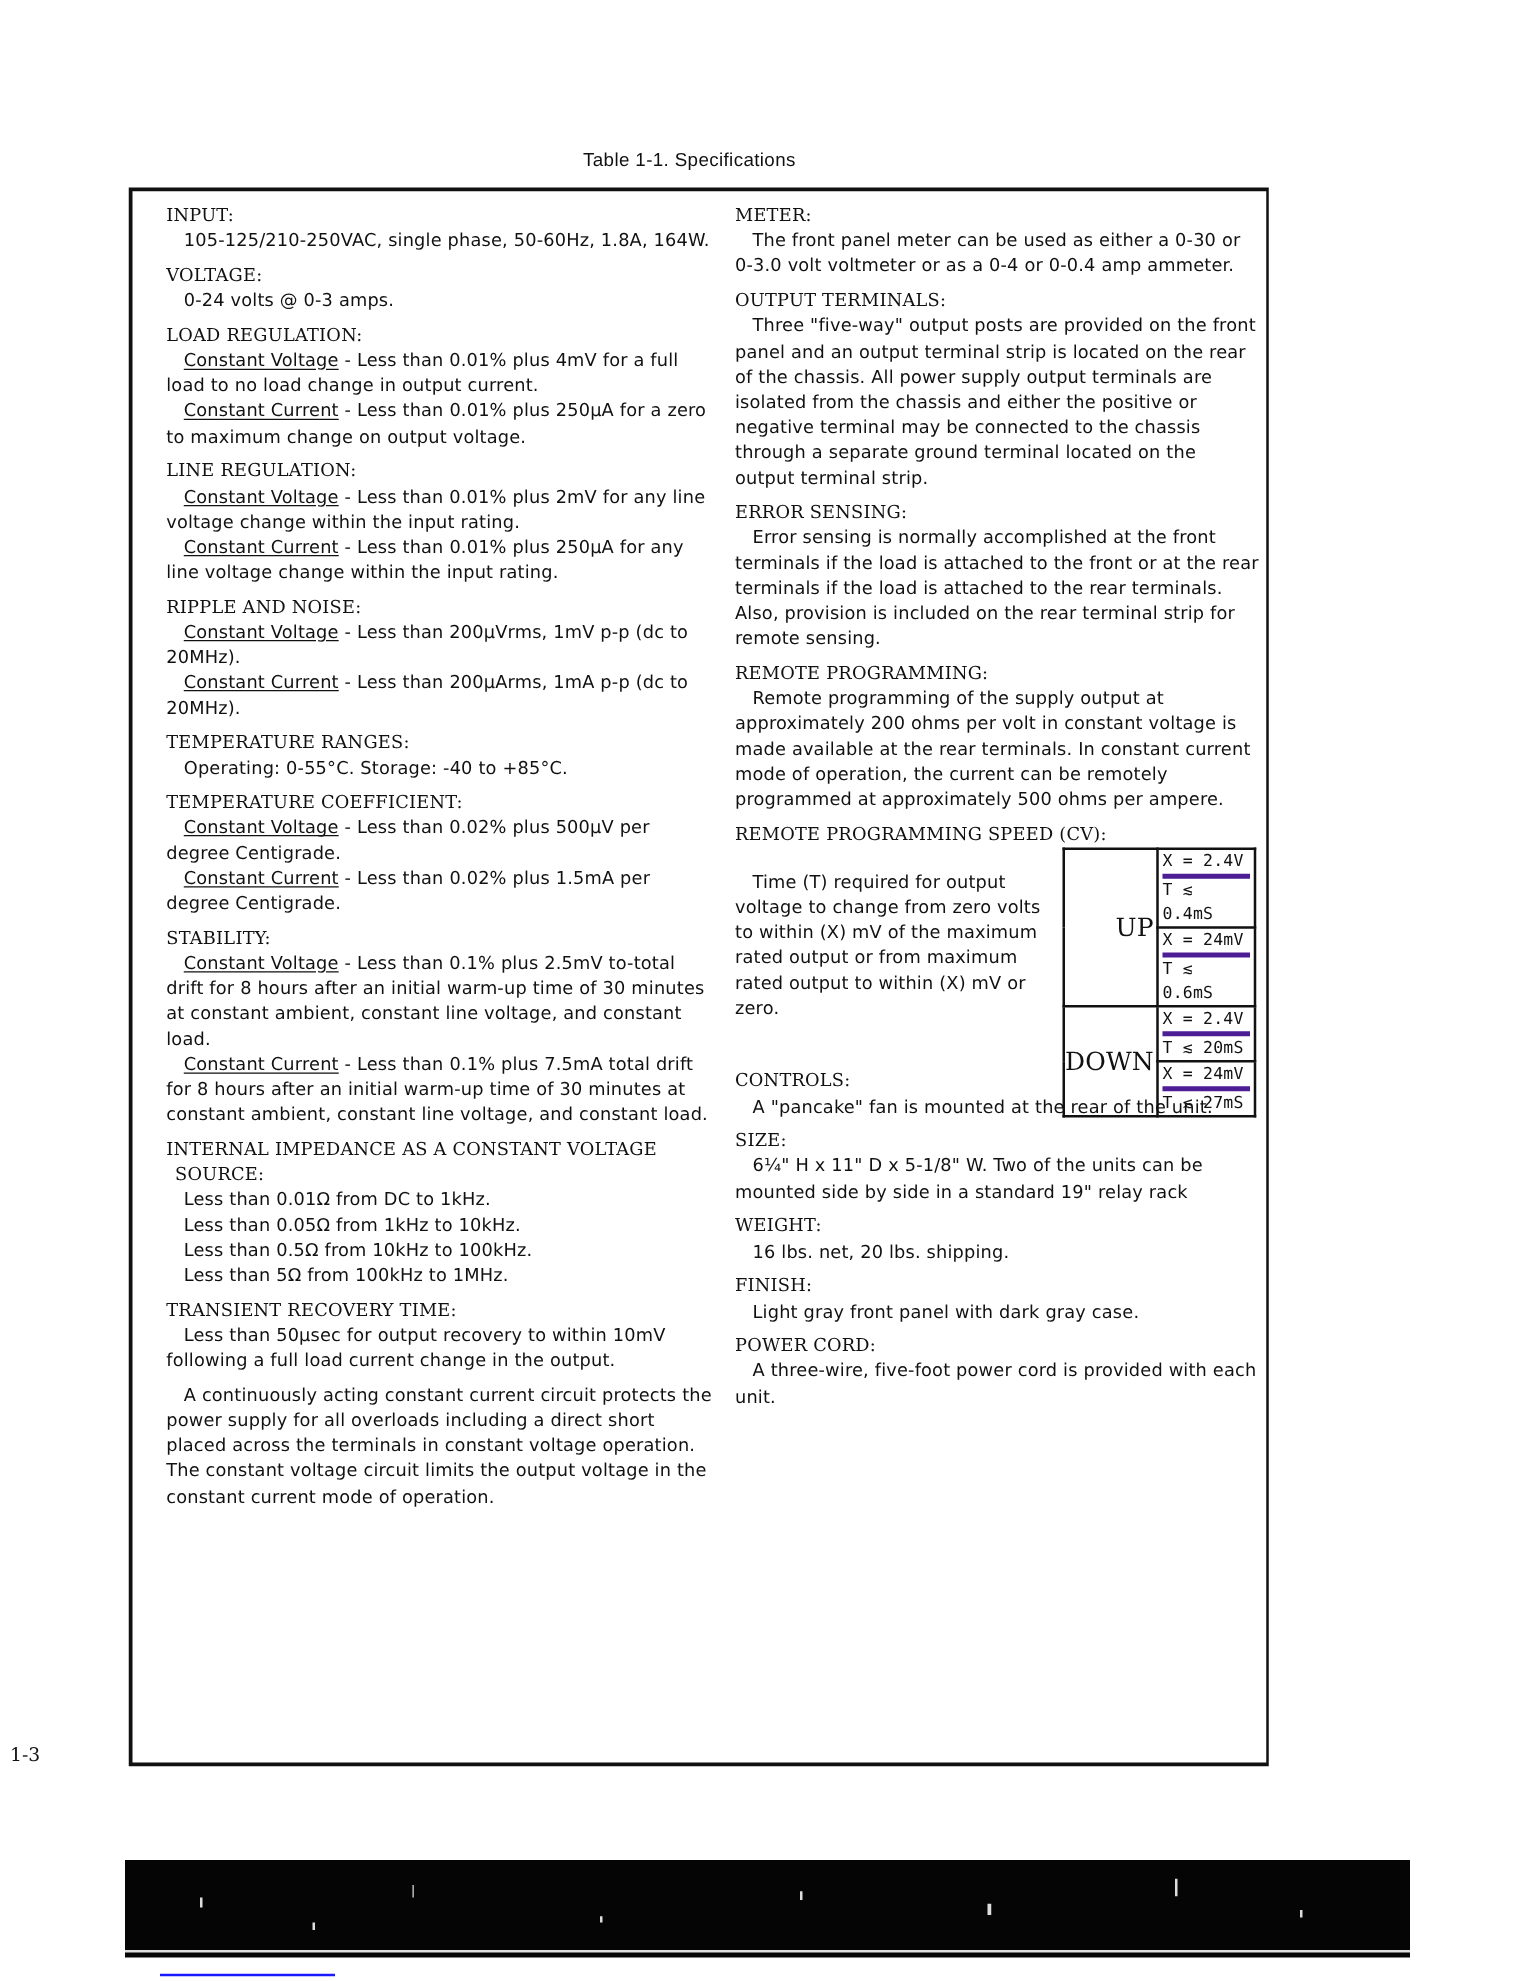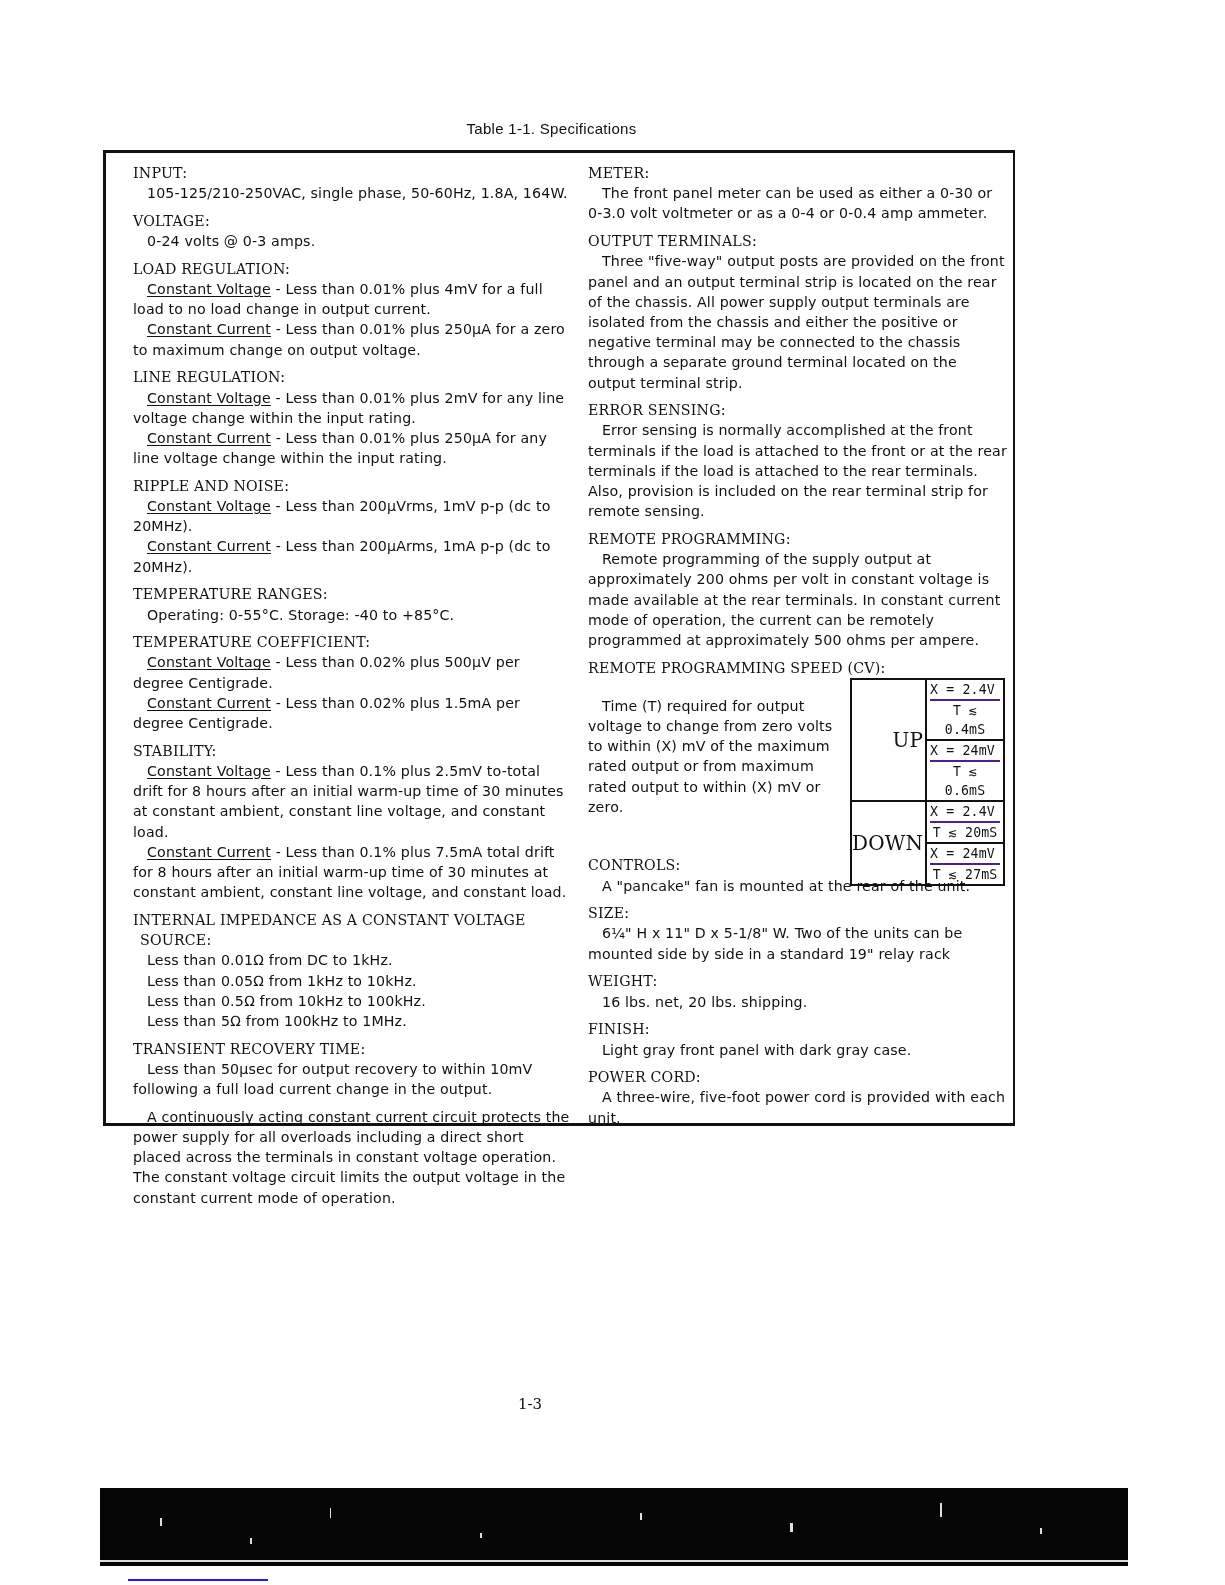--- a/index.html
+++ b/index.html
@@ -13,7 +13,7 @@
     padding-left: 30px; box-sizing: border-box;
   }
   .spec-box {
-    position: absolute; left: 103px; top: 150px; width: 912px; height: 976px;
+    position: absolute; left: 103px; top: 150px; width: 912px; height: 1263px;
     border-left: 3px solid #111; border-right: 2px solid #111;
     border-top: 3px solid #111; border-bottom: 3px solid #111;
     box-sizing: border-box;

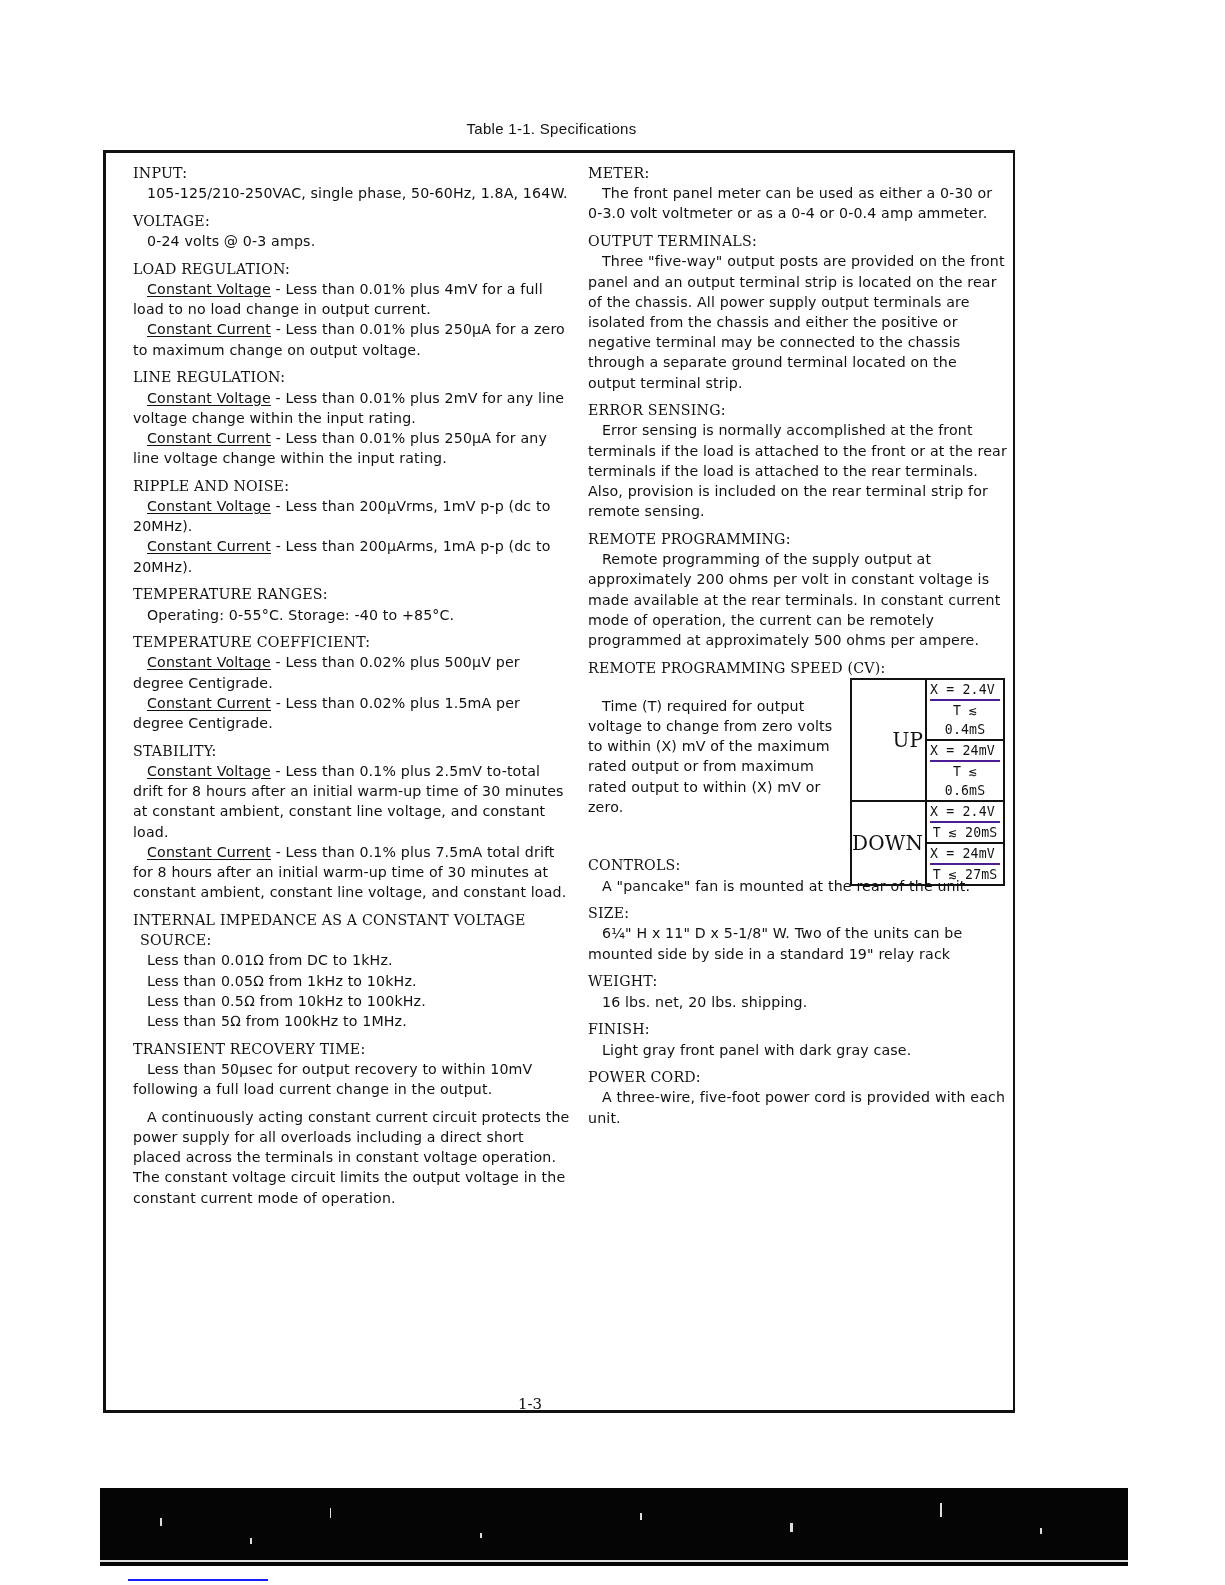--- a/index.html
+++ b/index.html
@@ -49,7 +49,7 @@
   }
   .speed-table .val-cell { padding: 0 3px; line-height: 19px; height: 38px; margin-left: 32px; }
   .speed-table .val-cell span { display: block; }
-  .speed-table .tline { border-top: 2px solid #4c1d95; text-align: center; }
+  .speed-table .tline { border-top: 4px solid #4c1d95; }
 
   .page-number {
     position: absolute; left: 0; width: 1042px; top: 1395px; text-align: center;

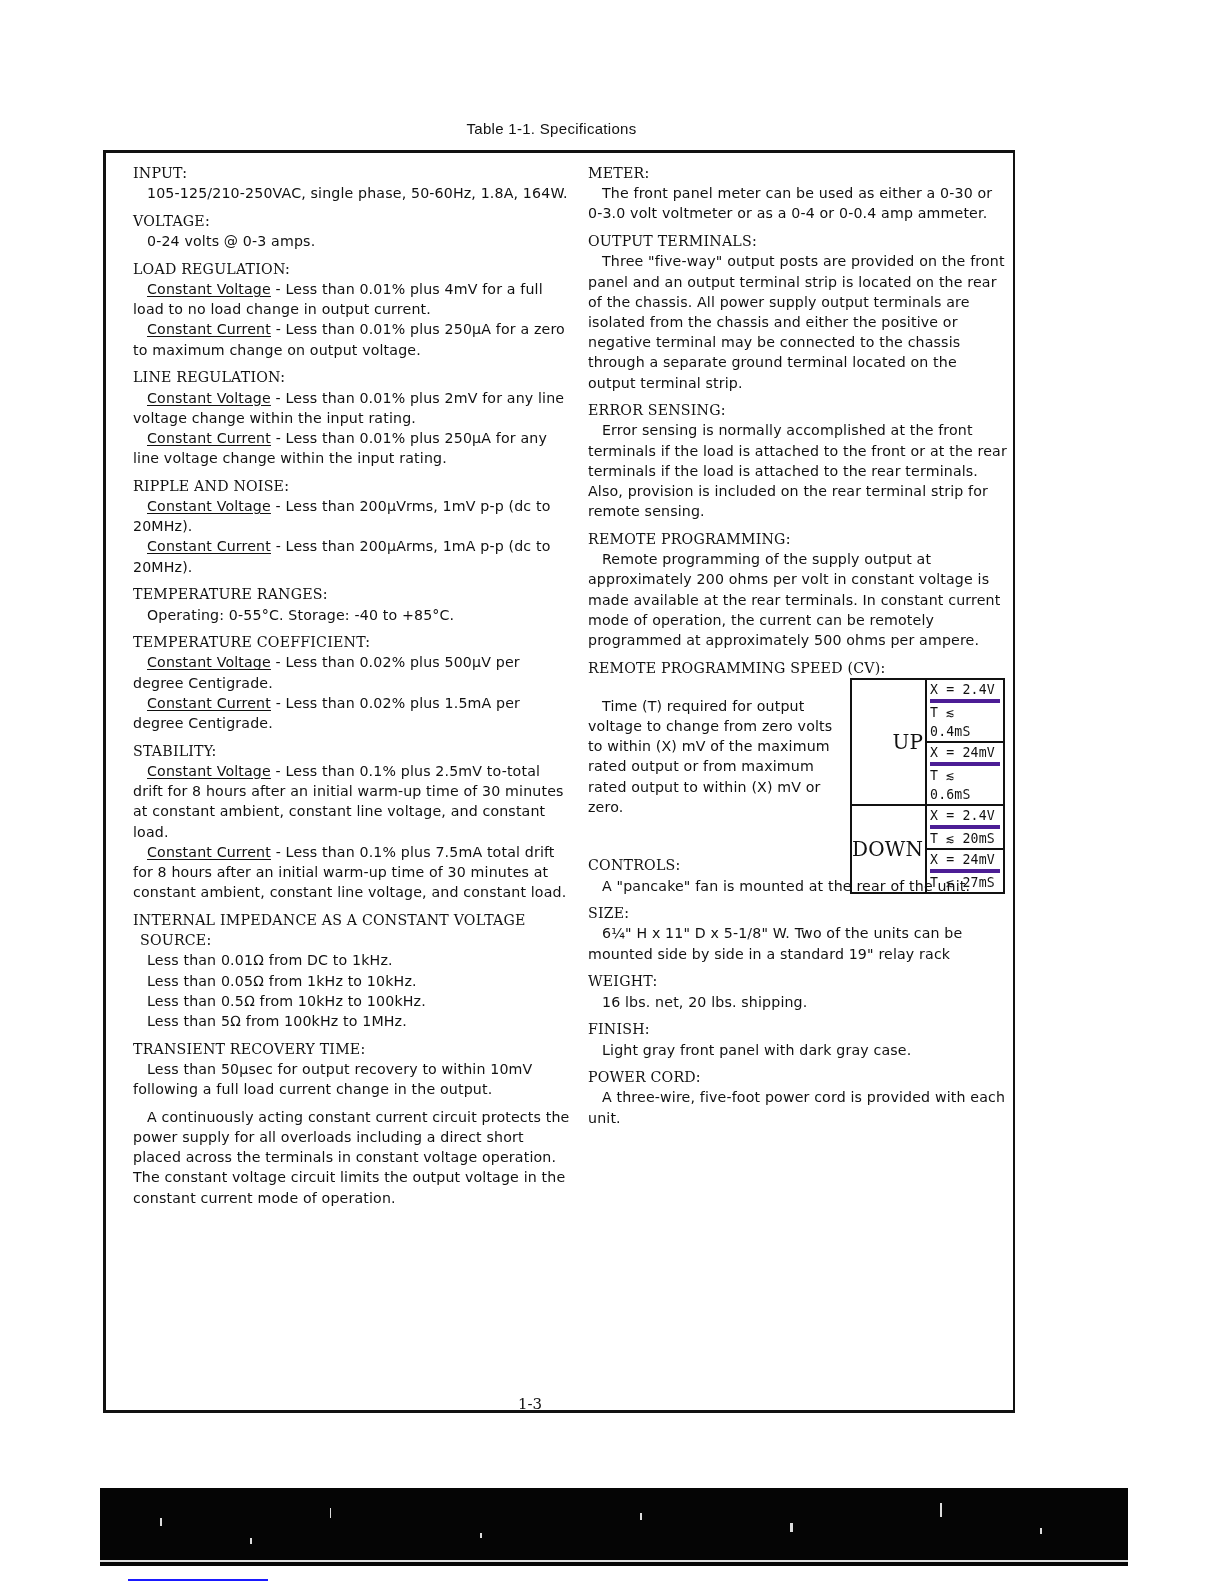--- a/index.html
+++ b/index.html
@@ -52,8 +52,8 @@
   .speed-table .tline { border-top: 4px solid #4c1d95; }
 
   .page-number {
-    position: absolute; left: 0; width: 1042px; top: 1395px; text-align: center;
-    font-family: "DejaVu Serif", serif; font-size: 15px; padding-left: 18px; box-sizing: border-box;
+    position: absolute; left: 0; width: 1042px; top: 1395px; 
+    font-family: "DejaVu Serif", serif; font-size: 15px; padding-left: 8px; box-sizing: border-box;
   }
   .scan-band {
     position: absolute; left: 100px; top: 1488px; width: 1028px; height: 78px;

